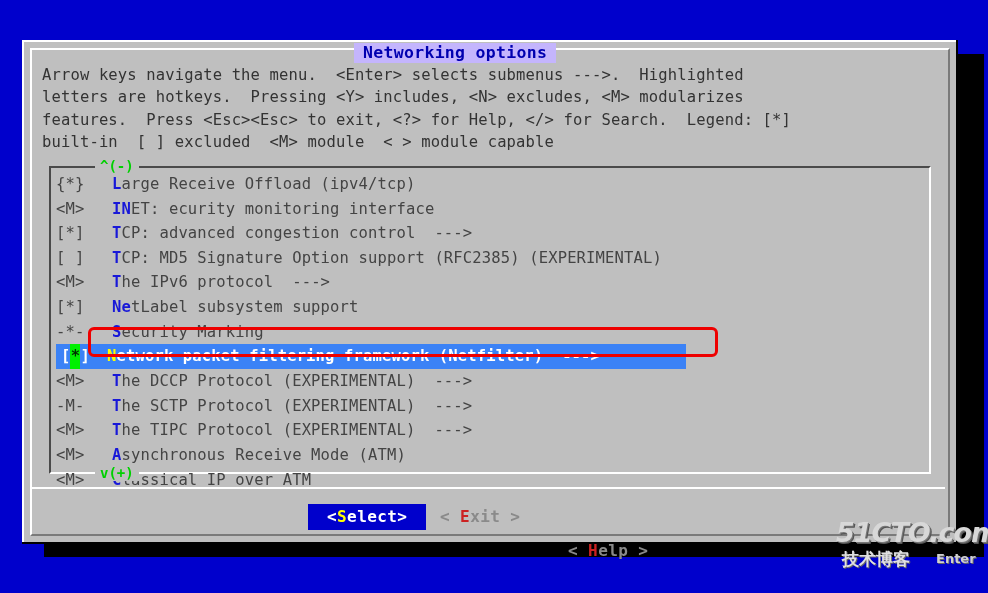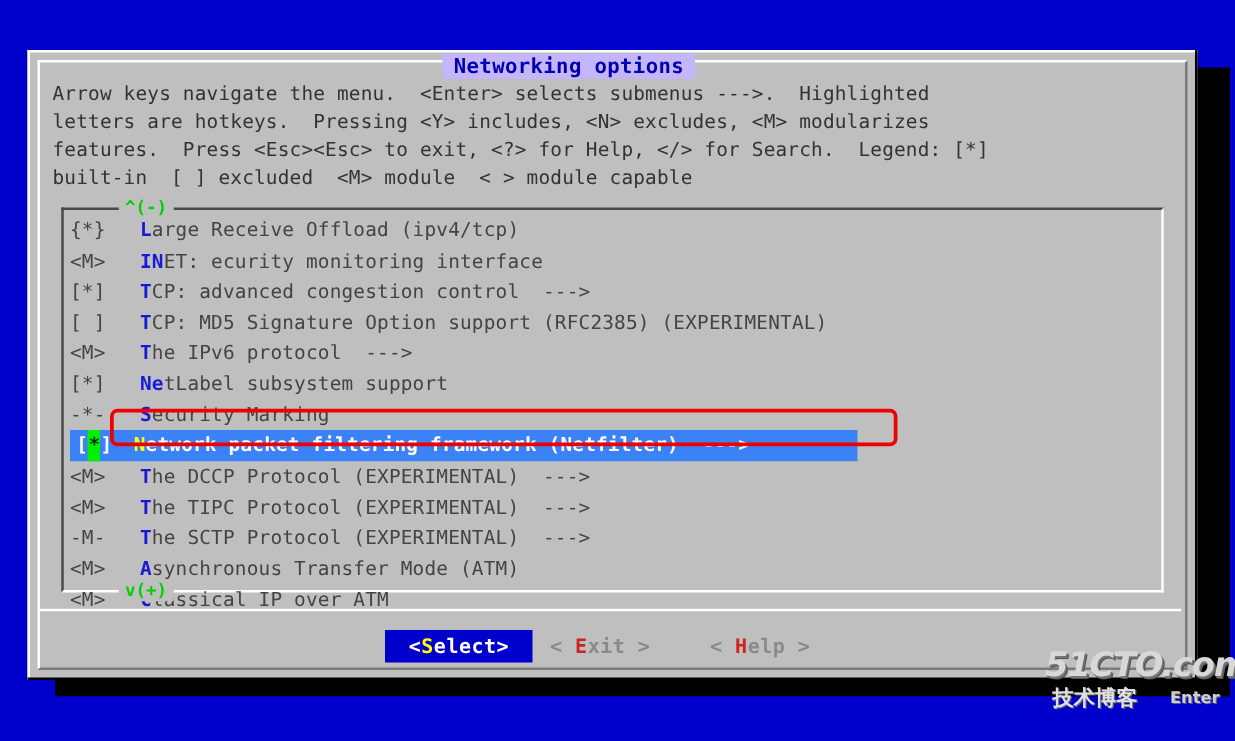--- a/index.html
+++ b/index.html
@@ -306,8 +306,8 @@
       <div class="row"><span class="tag">-*-</span><span class="hk">S</span><span>ecurity Marking</span><span class="arrow"></span></div>
       <div class="row selected"><span class="tag"><span>[</span><span class="cursor-cell">*</span><span>] </span></span><span class="hk">N</span><span>etwork packet filtering framework (Netfilter)</span><span class="arrow">  ---&gt;</span></div>
       <div class="row"><span class="tag">&lt;M&gt;</span><span class="hk">T</span><span>he DCCP Protocol (EXPERIMENTAL)</span><span class="arrow">  ---&gt;</span></div>
+      <div class="row"><span class="tag">-M-</span><span class="hk">T</span><span>he SCTP Protocol (EXPERIMENTAL)</span><span class="arrow">  ---&gt;</span></div>
       <div class="row"><span class="tag">&lt;M&gt;</span><span class="hk">T</span><span>he TIPC Protocol (EXPERIMENTAL)</span><span class="arrow">  ---&gt;</span></div>
-      <div class="row"><span class="tag">-M-</span><span class="hk">T</span><span>he SCTP Protocol (EXPERIMENTAL)</span><span class="arrow">  ---&gt;</span></div>
       <div class="row"><span class="tag">&lt;M&gt;</span><span class="hk">A</span><span>synchronous Transfer Mode (ATM)</span><span class="arrow"></span></div>
       <div class="row"><span class="tag">&lt;M&gt;  </span><span class="hk">C</span><span>lassical IP over ATM</span><span class="arrow"></span></div>
     </div>

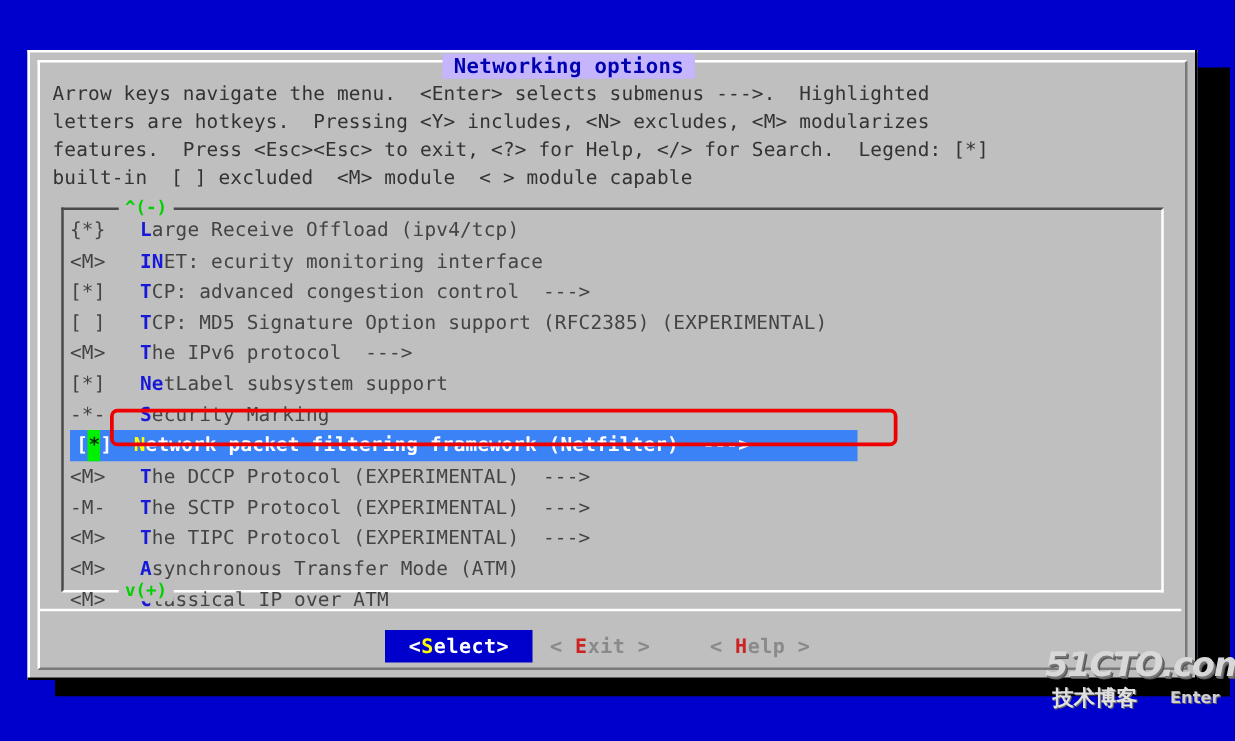--- a/index.html
+++ b/index.html
@@ -308,7 +308,7 @@
       <div class="row"><span class="tag">&lt;M&gt;</span><span class="hk">T</span><span>he DCCP Protocol (EXPERIMENTAL)</span><span class="arrow">  ---&gt;</span></div>
       <div class="row"><span class="tag">-M-</span><span class="hk">T</span><span>he SCTP Protocol (EXPERIMENTAL)</span><span class="arrow">  ---&gt;</span></div>
       <div class="row"><span class="tag">&lt;M&gt;</span><span class="hk">T</span><span>he TIPC Protocol (EXPERIMENTAL)</span><span class="arrow">  ---&gt;</span></div>
-      <div class="row"><span class="tag">&lt;M&gt;</span><span class="hk">A</span><span>synchronous Transfer Mode (ATM)</span><span class="arrow"></span></div>
+      <div class="row"><span class="tag">&lt;M&gt;</span><span class="hk">A</span><span>synchronous Receive Mode (ATM)</span><span class="arrow"></span></div>
       <div class="row"><span class="tag">&lt;M&gt;  </span><span class="hk">C</span><span>lassical IP over ATM</span><span class="arrow"></span></div>
     </div>
 

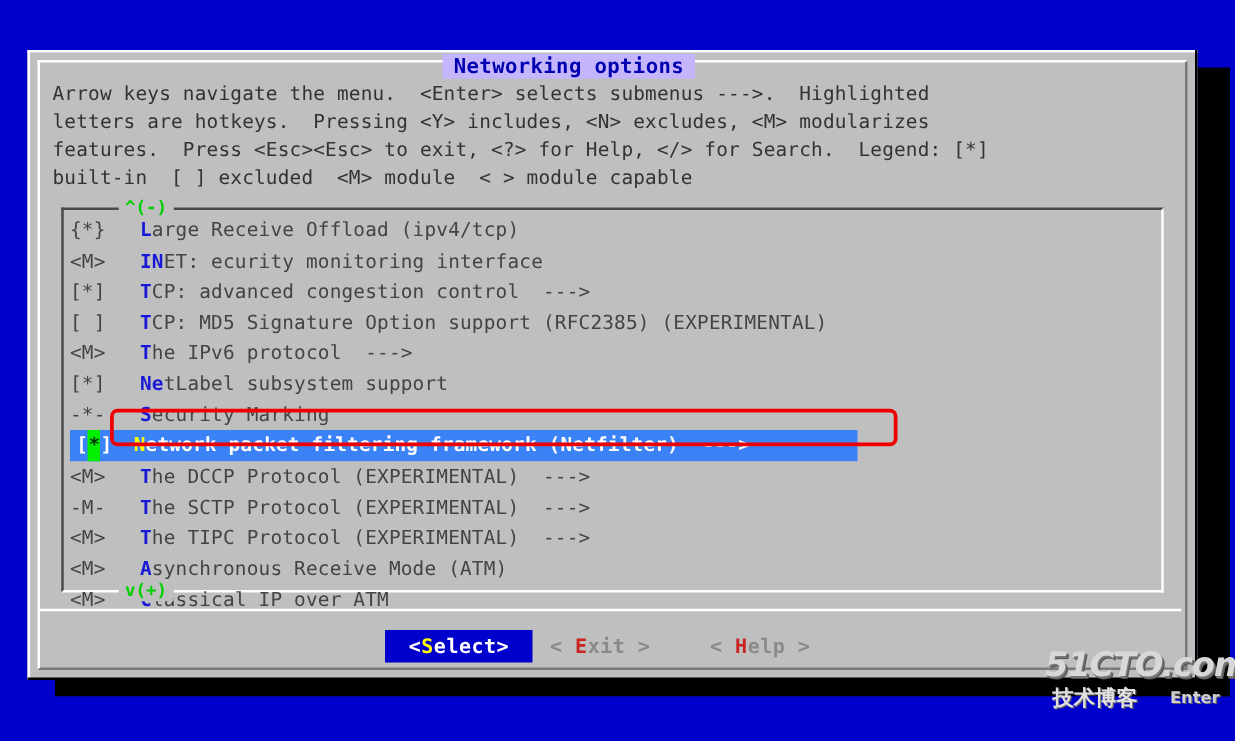--- a/index.html
+++ b/index.html
@@ -223,7 +223,7 @@
   .btn.active .bhk { color: #ffff00; }
   .btn-select { left: 308px; }
   .btn-exit   { left: 440px; }
-  .btn-help   { left: 568px; }
+  .btn-help   { left: 568px; margin-top: 34px; }
 
   
   .watermark {

